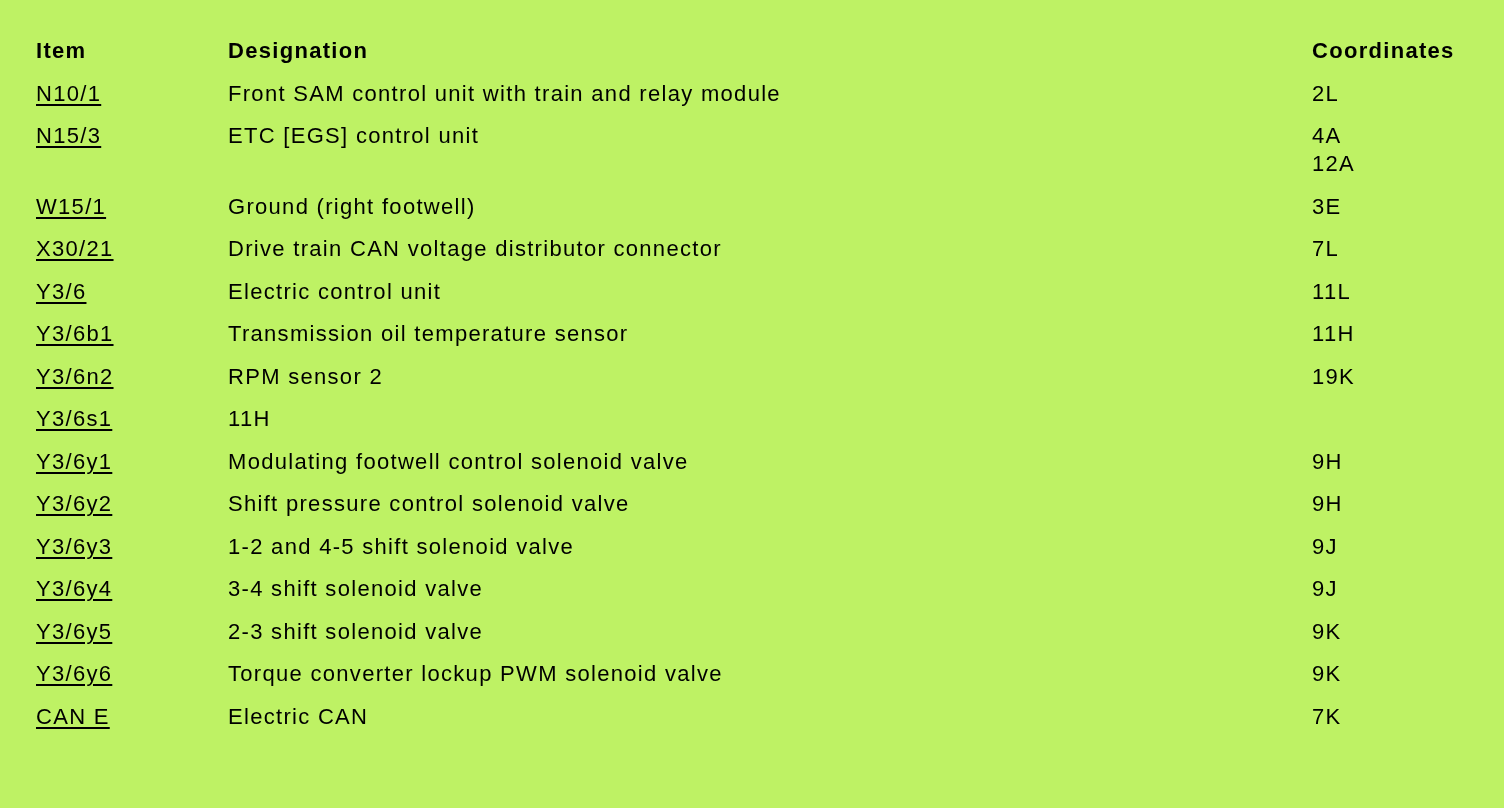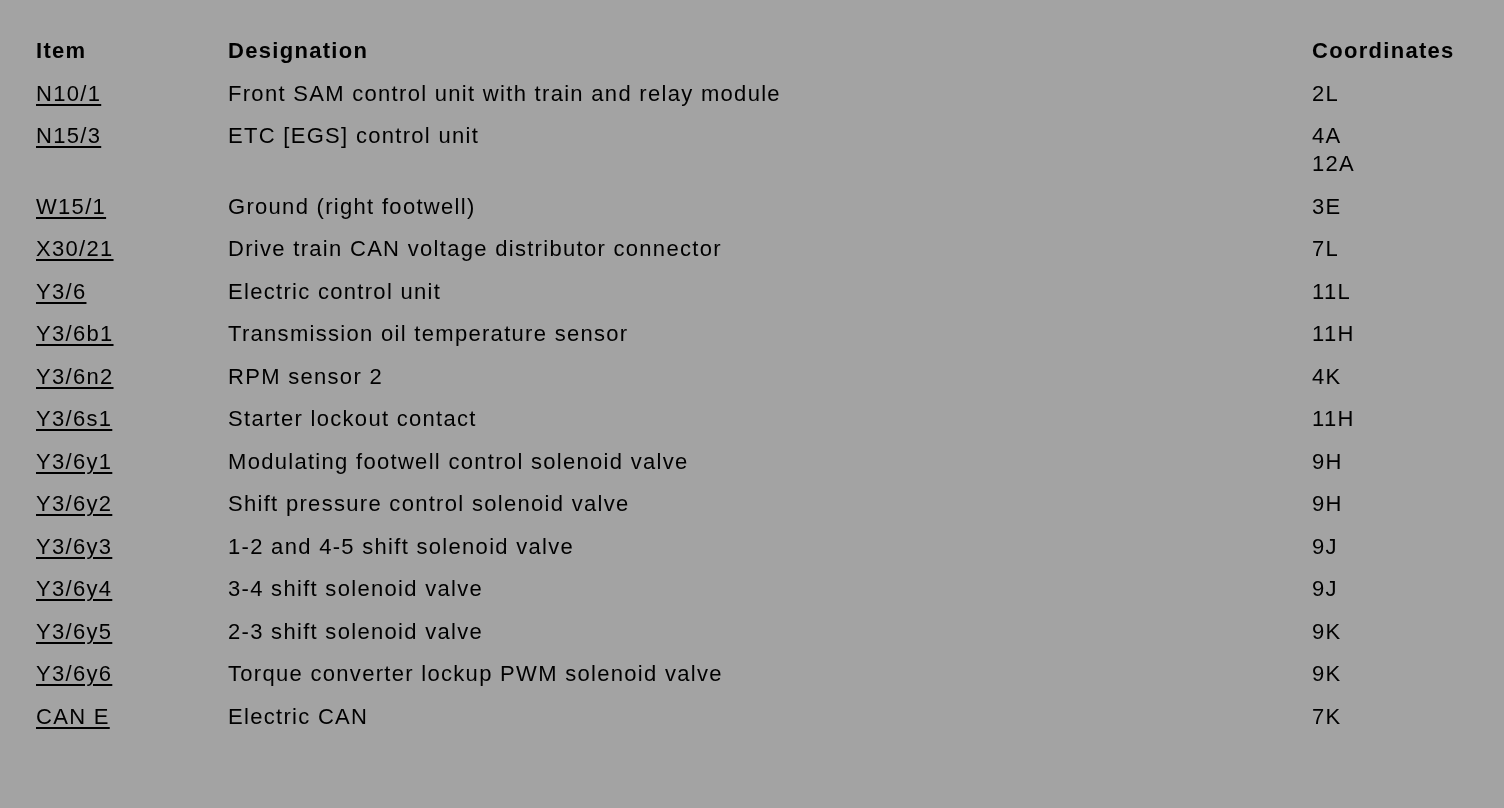--- a/index.html
+++ b/index.html
@@ -11,7 +11,7 @@
     position: relative;
     width: 1504px;
     height: 808px;
-    background: #a3a3a3;
+    background: #bef264;
     color: #000000;
     font-family: "Liberation Sans", "DejaVu Sans", sans-serif;
     font-size: 22px;

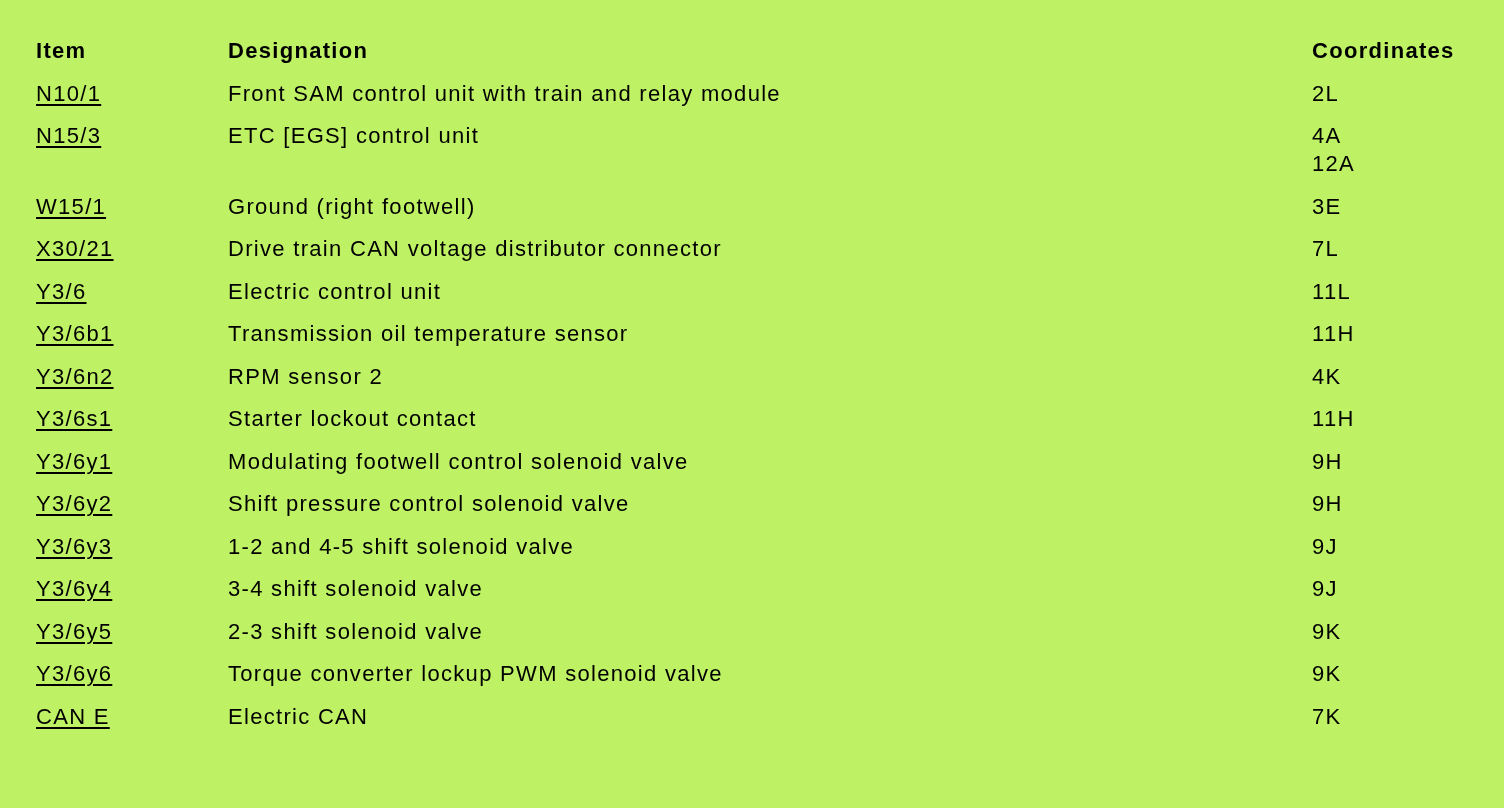--- a/index.html
+++ b/index.html
@@ -122,7 +122,7 @@
       </div>
       <div class="col-designation">RPM sensor 2</div>
       <div class="col-coordinates">
-          <div>4K</div>
+          <div>19K</div>
         </div>
     </div>
 

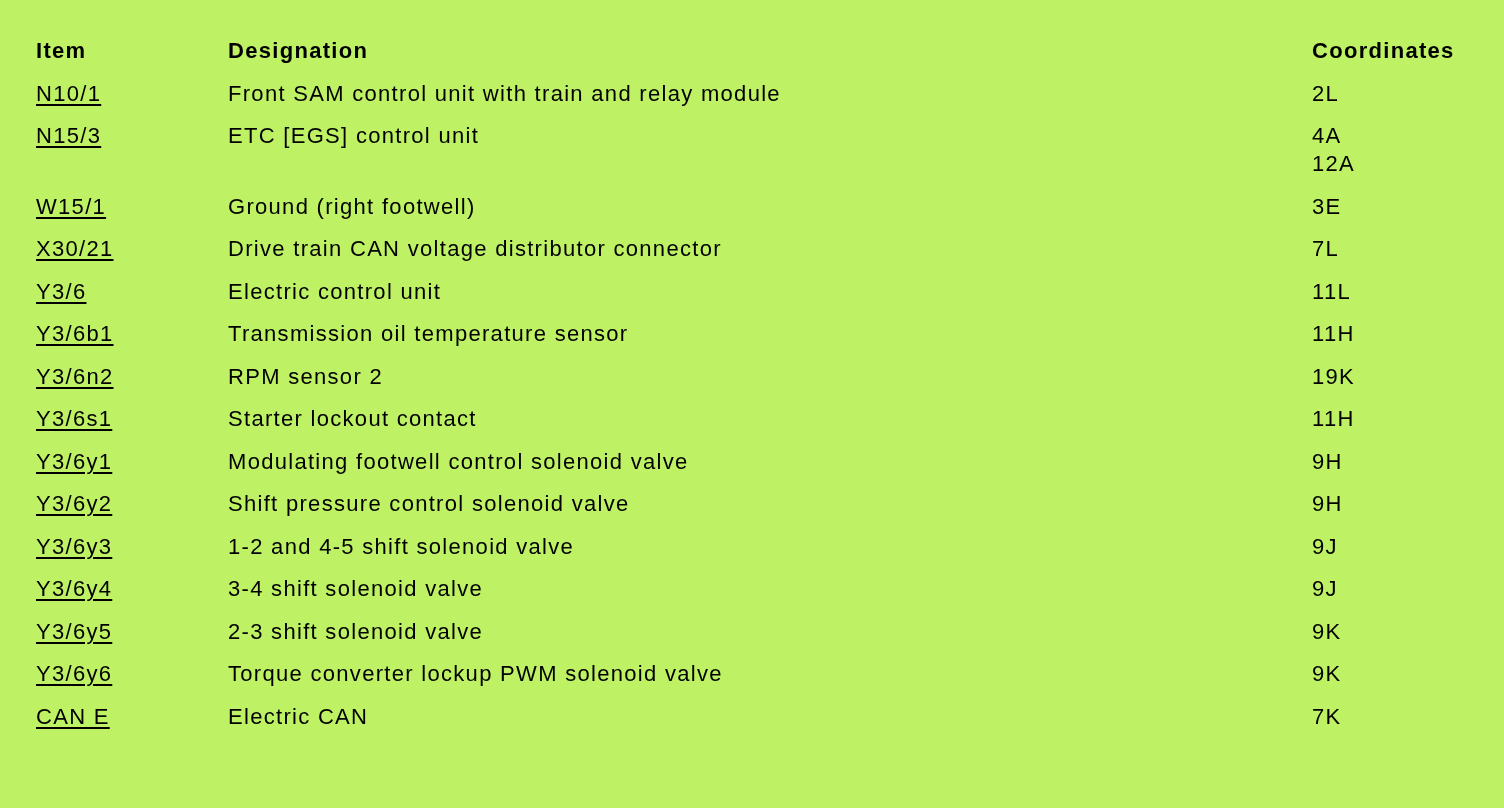--- a/index.html
+++ b/index.html
@@ -131,7 +131,6 @@
       <div class="col-item">
         <a class="item-link" href="#">Y3/6s1</a>
       </div>
-      <div class="col-designation">Starter lockout contact</div>
       <div class="col-coordinates">
           <div>11H</div>
         </div>

